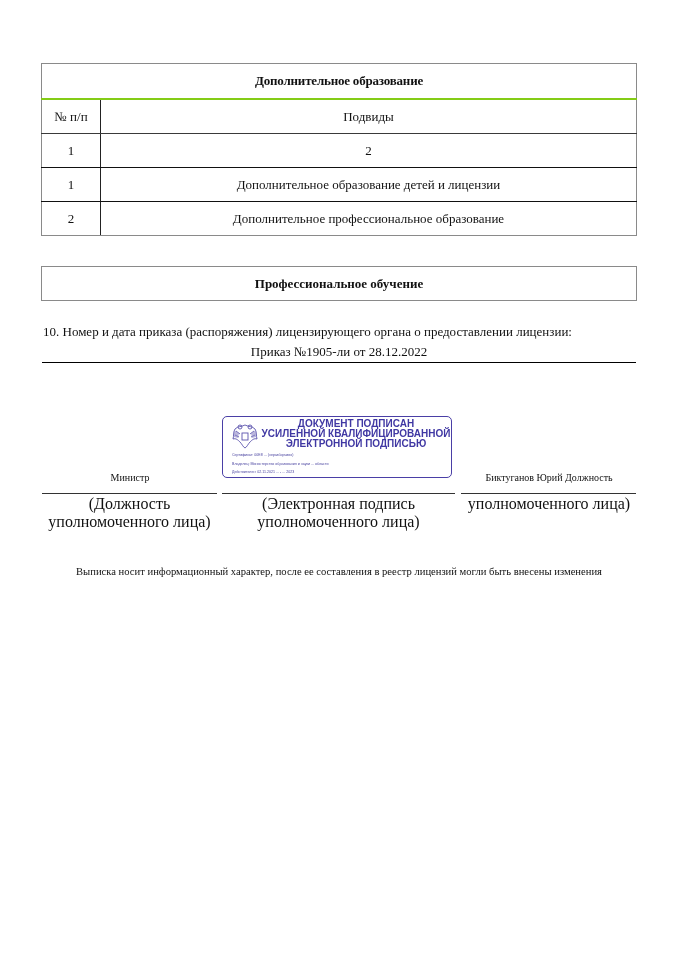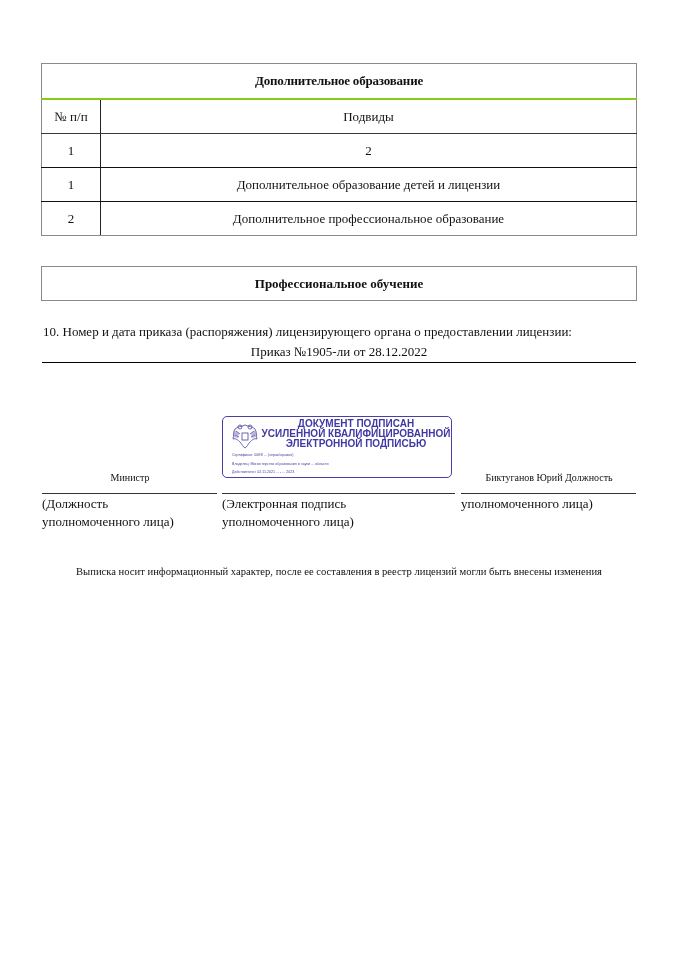--- a/index.html
+++ b/index.html
@@ -61,7 +61,7 @@
     .l1 { left: 42px; width: 175px; }
     .l2 { left: 222px; width: 233px; }
     .l3 { left: 461px; width: 175px; }
-    .cap { top: 495px; text-align: left; font-size: 13px; line-height: 18px; }
+    .cap { top: 495px; text-align: center; font-size: 16px; line-height: 18px; }
     .c1 { left: 42px; width: 175px; }
     .c2 { left: 222px; width: 233px; }
     .c3 { left: 461px; width: 176px; }

